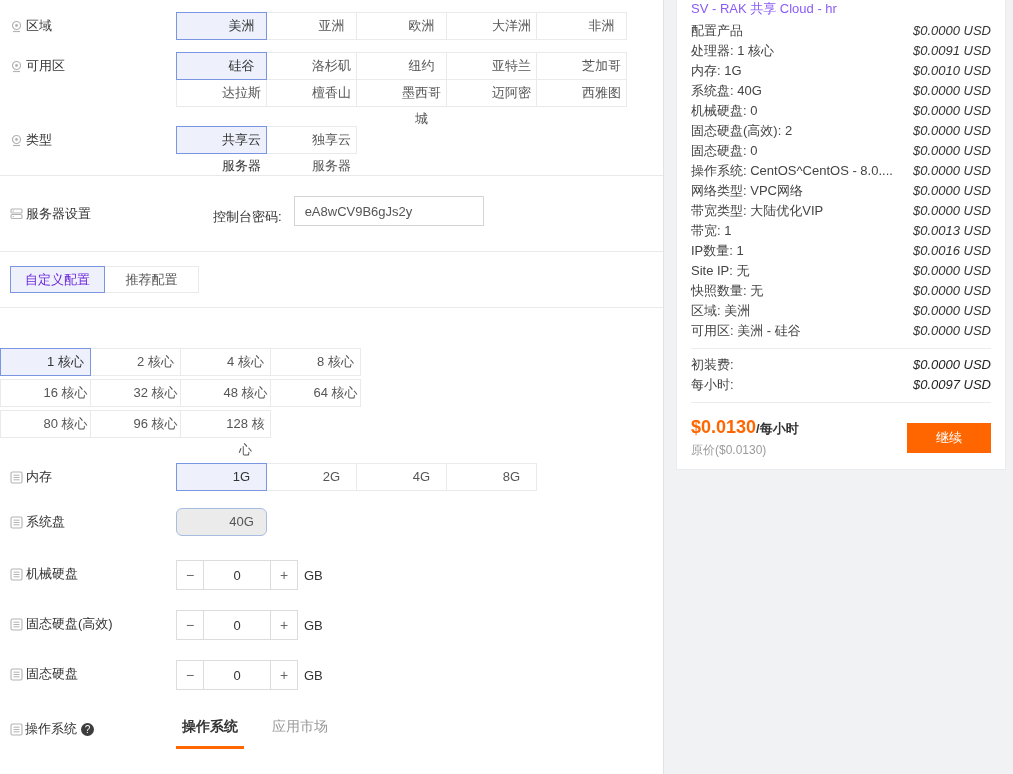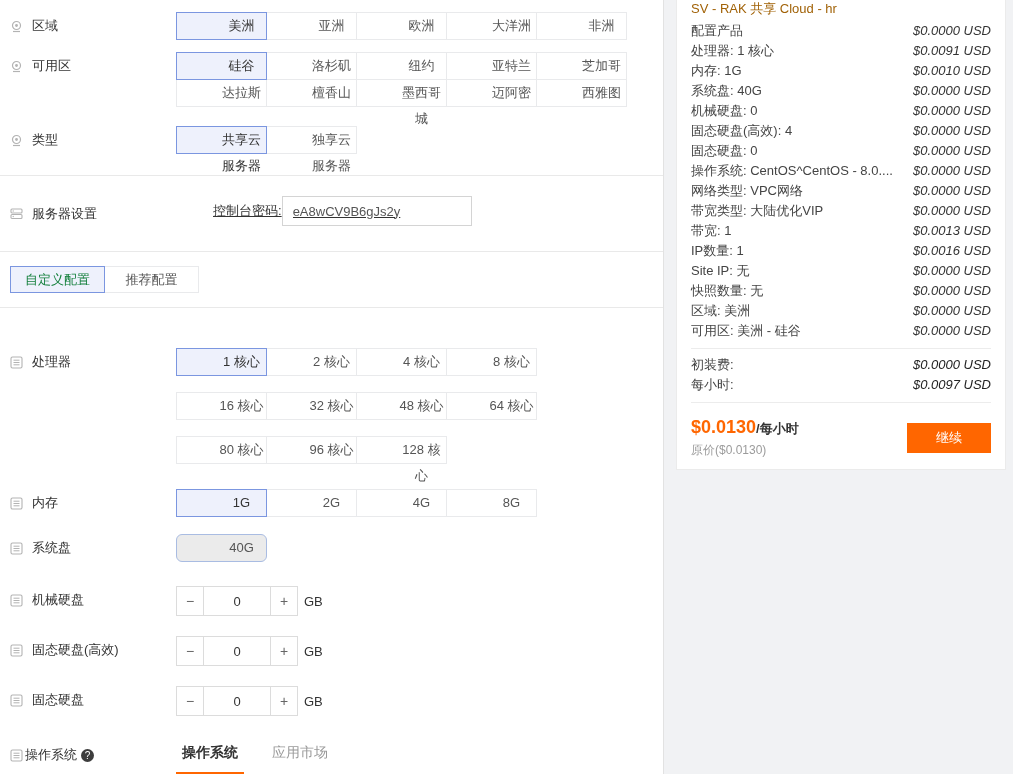--- a/index.html
+++ b/index.html
@@ -64,7 +64,7 @@
 
   .summary-card { position:absolute; left:676px; top:-14px; width:330px; background:#fff;
     border:1px solid #ebebeb; padding:12px 14px 10px 14px; }
-  .sum-title { font-size:13px; color:#a16207; height:22px; line-height:20px; }
+  .sum-title { font-size:13px; color:#8b5cf6; height:22px; line-height:20px; }
   .sum-row { display:flex; justify-content:space-between; height:20px; line-height:20px; font-size:13px; }
   .sum-label { color:#444; white-space:nowrap; }
   .sum-value { color:#333; white-space:nowrap;font-style:italic; }

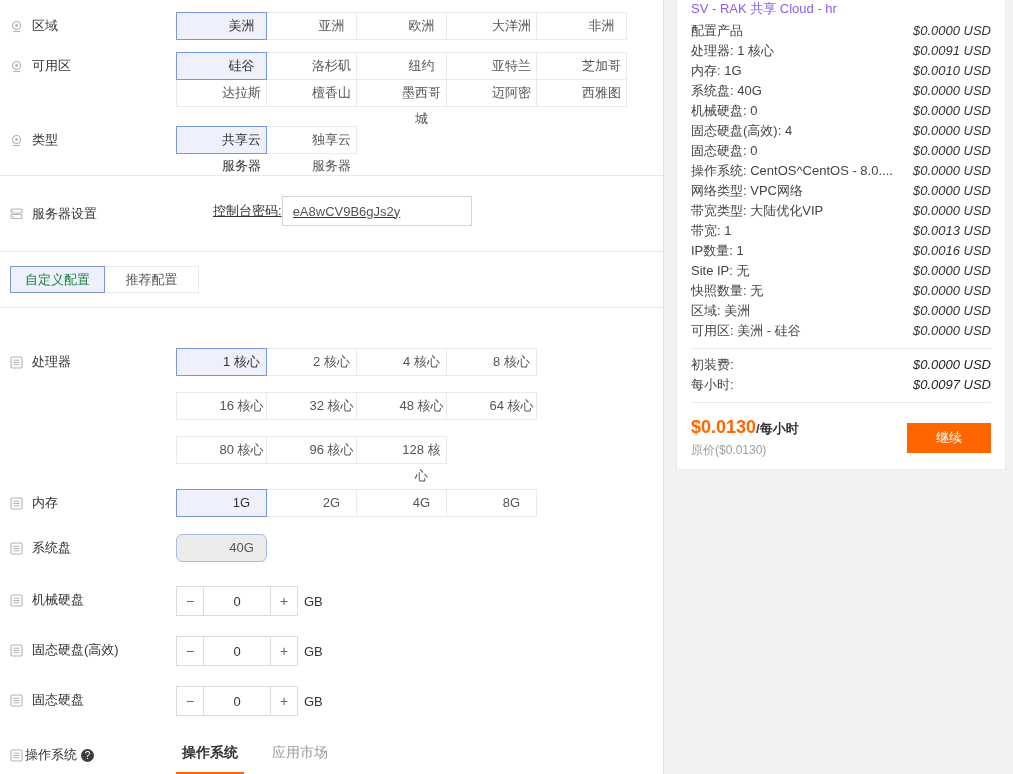--- a/index.html
+++ b/index.html
@@ -9,7 +9,7 @@
   .left-panel { position:absolute; left:0; top:0; width:663px; height:774px; background:#fff; padding-top:12px; }
 
   .crow { display:flex; align-items:flex-start; }
-  .row-label { width:176px; padding-left:10px; display:flex; align-items:center; gap:9px; padding-top:5px; font-size:13px; color:#333; flex:none; }
+  .row-label { width:176px; padding-left:10px; display:flex; align-items:center; gap:3px; padding-top:5px; font-size:13px; color:#333; flex:none; }
   .row-label svg { flex:none; }
 
   .opts { display:flex; flex-direction:column; }

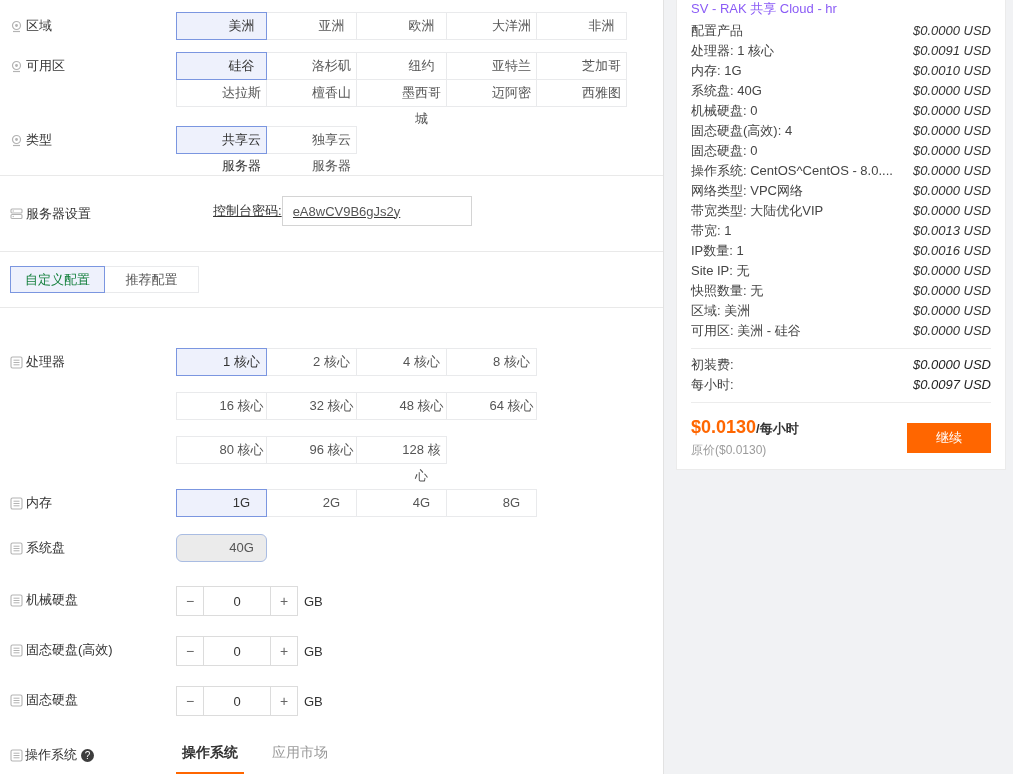--- a/index.html
+++ b/index.html
@@ -331,7 +331,7 @@
         <span class="sum-value">$0.0000 USD</span>
       </div>
       <div class="sum-row">
-        <span class="sum-label">固态硬盘(高效): 4</span>
+        <span class="sum-label">固态硬盘(高效): 2</span>
         <span class="sum-value">$0.0000 USD</span>
       </div>
       <div class="sum-row">

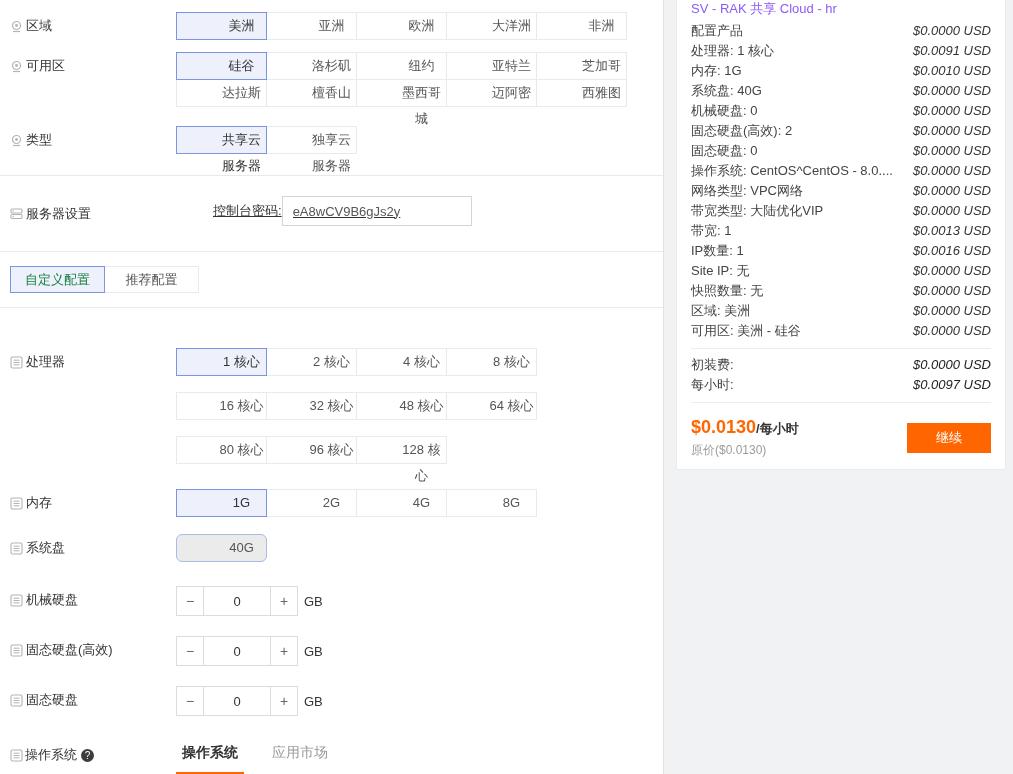--- a/index.html
+++ b/index.html
@@ -28,7 +28,7 @@
   .hr2 { height:1px; background:#e9e9e9; }
 
   .server-block { padding:20px 0 25px 0; display:flex; }
-  .server-content { display:flex; align-items:center;text-decoration:underline; }
+  .server-content { display:flex; align-items:flex-end; }
   .pwd-label { font-size:13px; color:#333; margin-left:37px; padding-top:0; }
   .pwd-input { width:190px; height:30px; border:1px solid #d4d4d4; padding:0 10px;
     font-size:13px; color:#555; font-family:inherit; outline:none; }

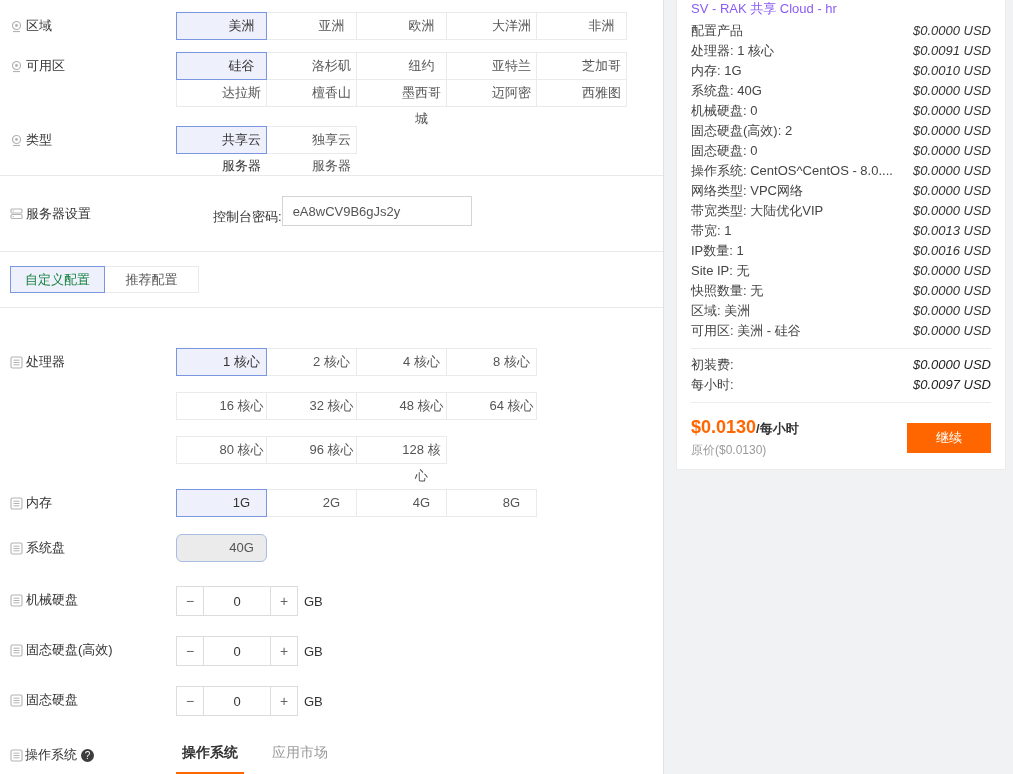--- a/index.html
+++ b/index.html
@@ -30,7 +30,7 @@
   .server-block { padding:20px 0 25px 0; display:flex; }
   .server-content { display:flex; align-items:flex-end; }
   .pwd-label { font-size:13px; color:#333; margin-left:37px; padding-top:0; }
-  .pwd-input { width:190px; height:30px; border:1px solid #d4d4d4; padding:0 10px;
+  .pwd-input { width:190px; height:30px; border:1px solid #d4d4d4; margin-left:12px; padding:0 10px;
     font-size:13px; color:#555; font-family:inherit; outline:none; }
 
   .cfg-tabs { padding:14px 0 14px 10px; display:flex; }

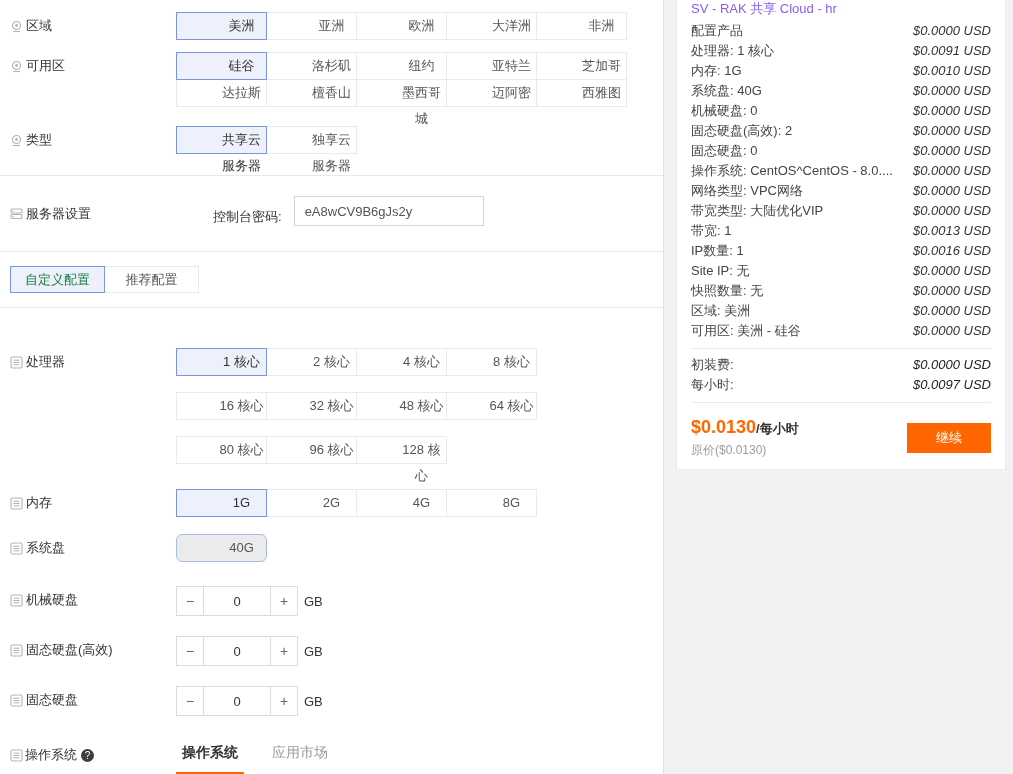--- a/index.html
+++ b/index.html
@@ -37,7 +37,7 @@
   .cfg-tab { width:95px; height:27px; line-height:25px; text-align:center; font-size:13px; color:#555;
     background:#fff; border:1px solid #e9eaec; cursor:pointer; }
   .cfg-tab + .cfg-tab { margin-left:-1px; }
-  .cfg-tab.active { background:#eef1fc; border-color:#7b96e0; color:#15803d; position:relative; z-index:1; }
+  .cfg-tab.active { background:#eef1fc; border-color:#7b96e0; color:#6d28d9; position:relative; z-index:1; }
 
   .config-section { margin-top:40px; }
   .cpu-row { margin-bottom:25px; }

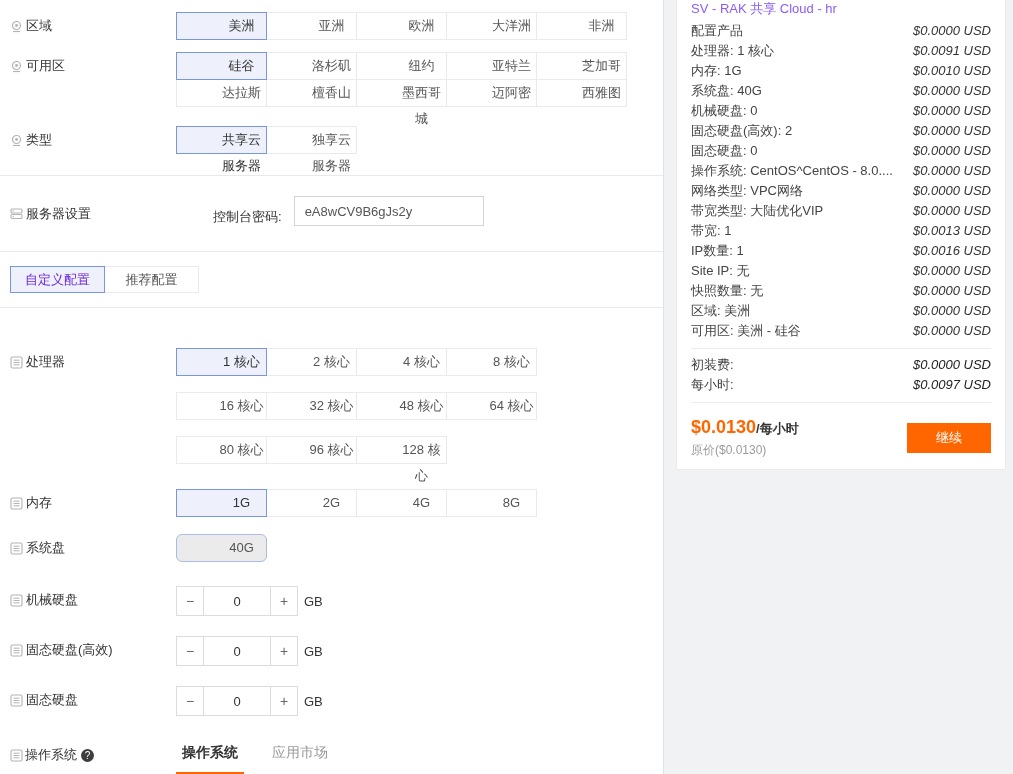--- a/index.html
+++ b/index.html
@@ -178,13 +178,6 @@
   <div class="config-section">
 
     <div class="crow cpu-row">
-      <div class="row-label">
-        <svg class="icon-gray" width="13" height="13" viewBox="0 0 13 13">
-            <rect x="1" y="1" width="11" height="11" rx="1.5" fill="none" stroke="currentColor" stroke-width="1.1"></rect>
-            <path d="M3.5 4.2 H9.5 M3.5 6.5 H9.5 M3.5 8.8 H9.5" stroke="currentColor" stroke-width="1"></path>
-          </svg>
-        <span>处理器</span>
-      </div>
       <div class="opts gapped">
           <div class="opt-row">
             <div class="opt selected">1 核心</div>

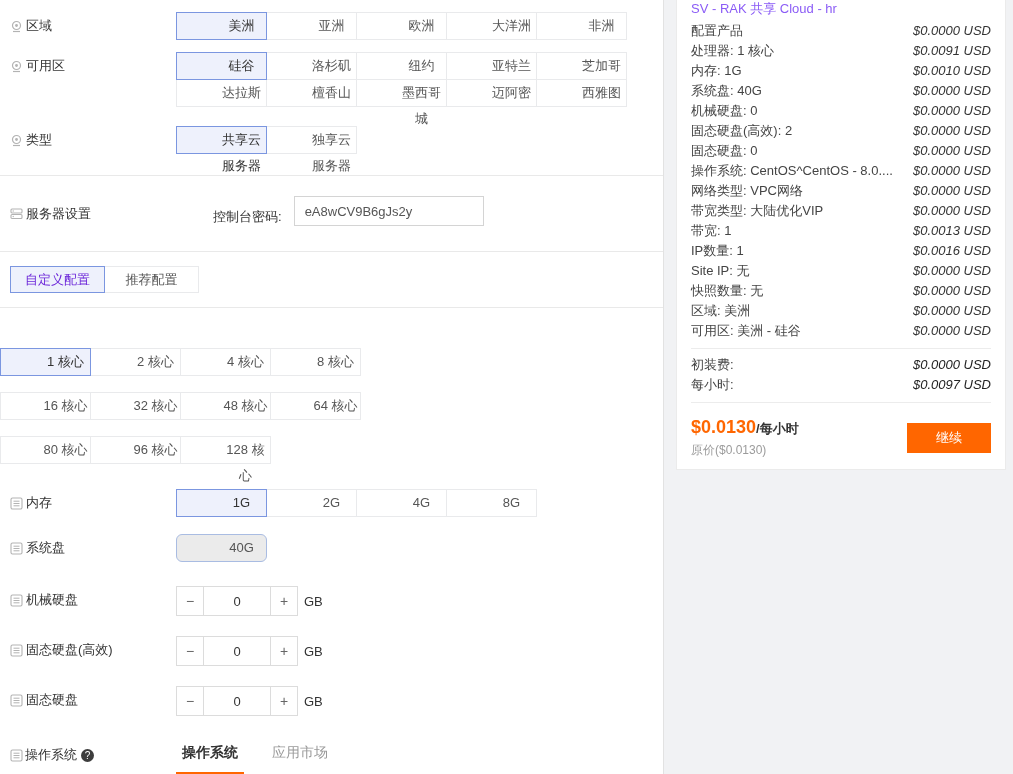--- a/index.html
+++ b/index.html
@@ -15,7 +15,7 @@
   .opts { display:flex; flex-direction:column; }
   .opt-row { display:flex; }
   .opts.tight .opt-row + .opt-row { margin-top:-1px; }
-  .opts.gapped .opt-row + .opt-row { margin-top:16px; }
+  .opts.gapped .opt-row + .opt-row { margin-top:3px; }
   .opt { width:91px; height:28px; line-height:26px; text-align:center; font-size:13px; color:#555;
     background:#fff; border:1px solid #e9eaec; cursor:pointer;padding-left:40px; }
   .opt + .opt { margin-left:-1px; }

